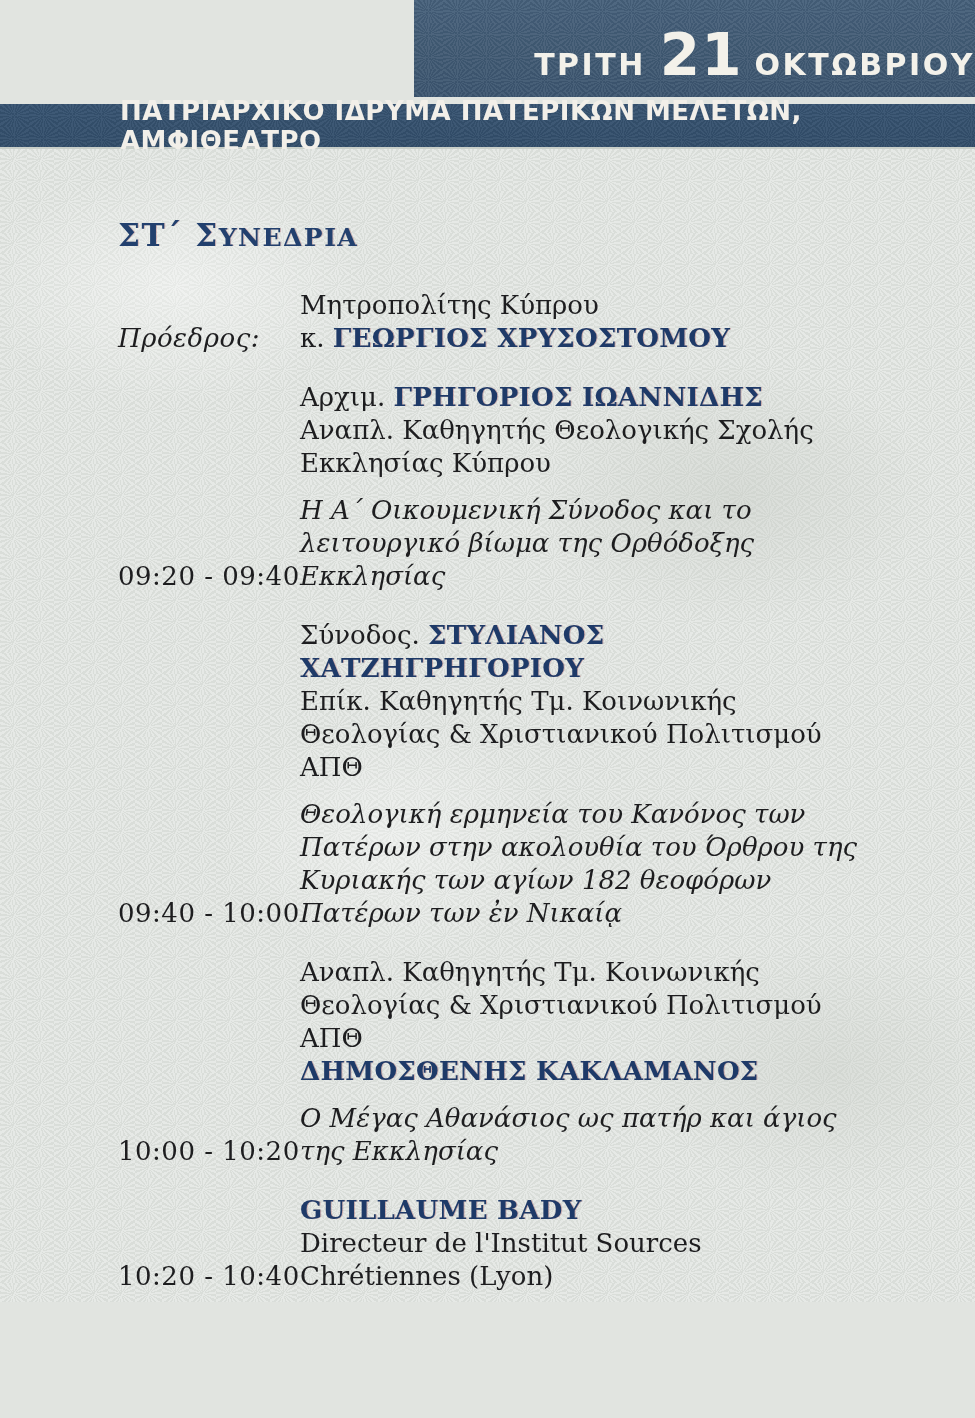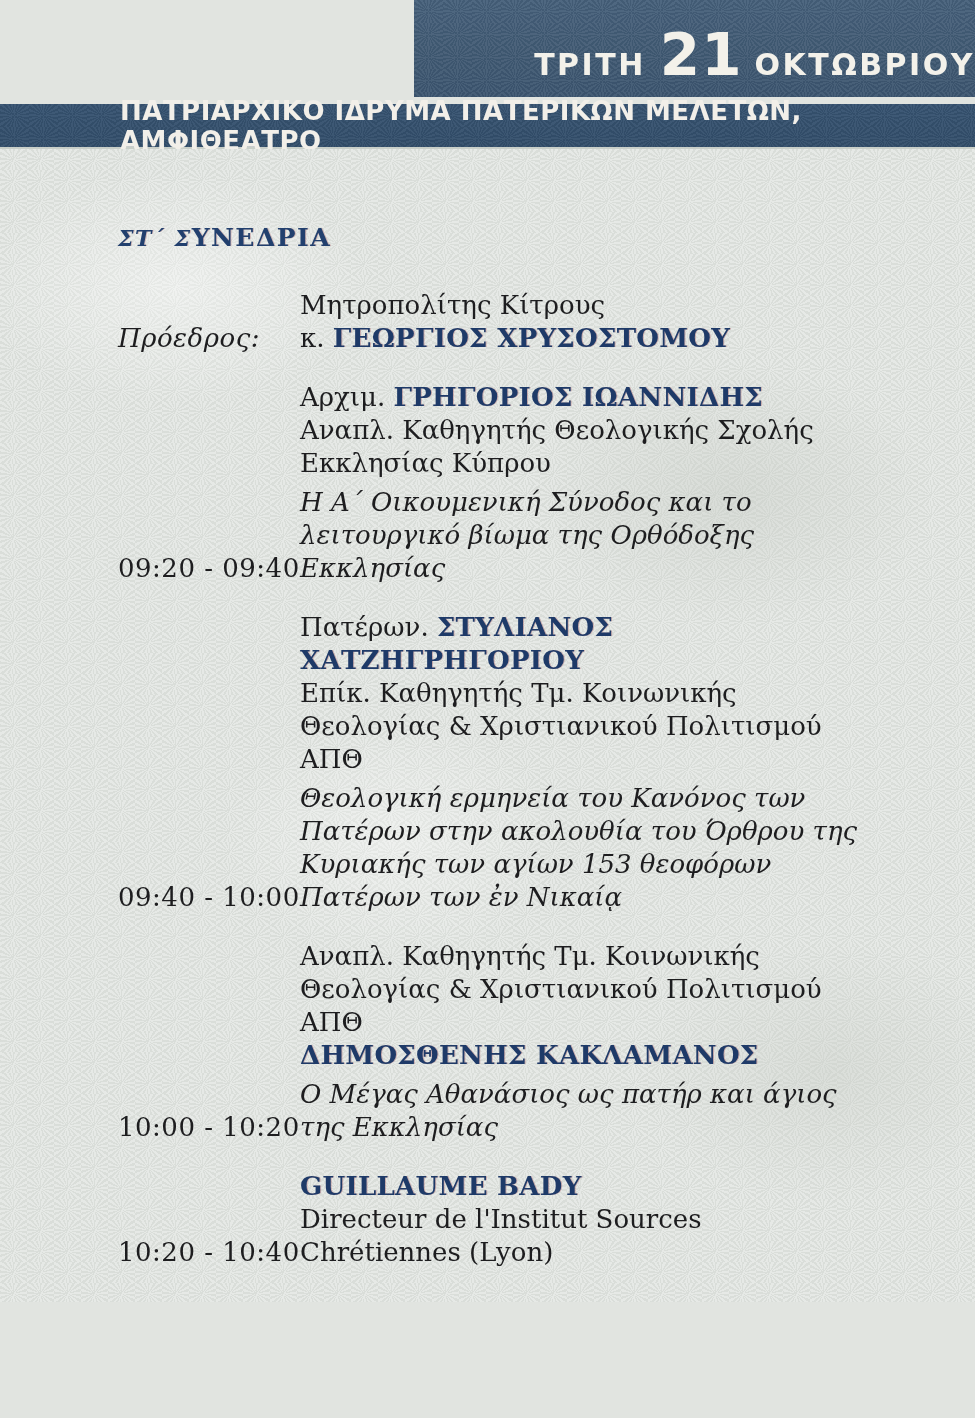--- a/index.html
+++ b/index.html
@@ -69,7 +69,7 @@
     margin-bottom: 32px; line-height: 38px;
     text-shadow: 1px 0 0 rgba(145,35,45,0.25);
   }
-  .st-large { font-size: 22px; font-style: italic; }
+  .st-large { font-size: 31px; }
   .st-small { font-size: 25px; }
 
   .row { display: grid; grid-template-columns: 162px 1fr; gap: 20px; }

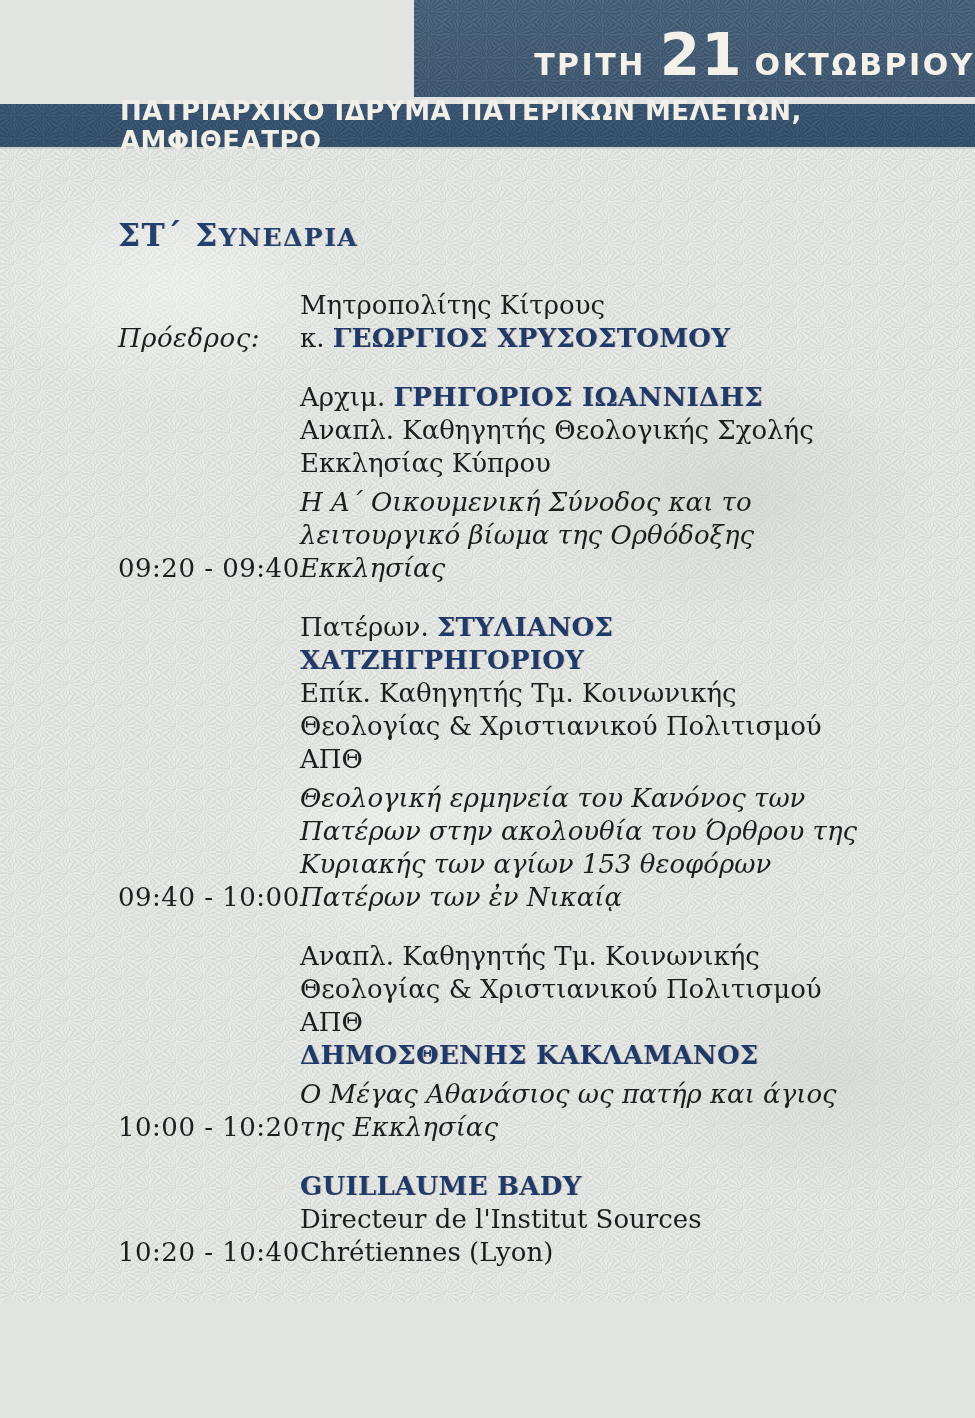--- a/index.html
+++ b/index.html
@@ -121,7 +121,7 @@
     <div class="row chair">
       <div class="col-time chair-label">Πρόεδρος:</div>
       <div class="col-content">
-        <div>Μητροπολίτης Κίτρους</div>
+        <div>Μητροπολίτης Κύπρου</div>
         <div><span>κ.</span> <span class="speaker-name">ΓΕΩΡΓΙΟΣ ΧΡΥΣΟΣΤΟΜΟΥ</span></div>
       </div>
     </div>

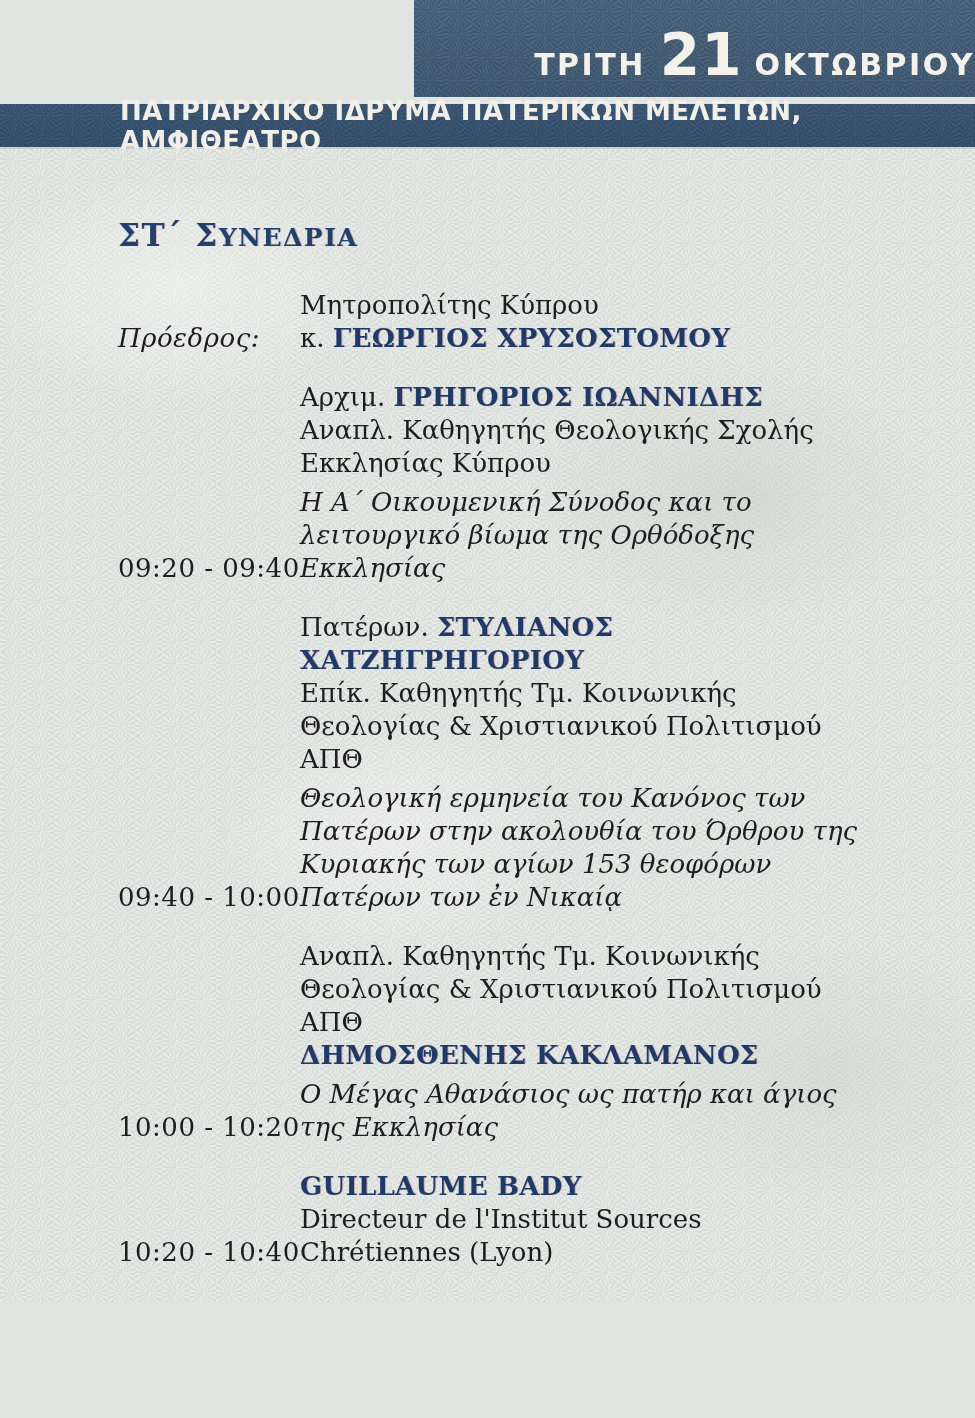--- a/index.html
+++ b/index.html
@@ -83,7 +83,7 @@
     color: #1e3a68; font-weight: 600; letter-spacing: 0.3px;
     text-shadow: 1px 0 0 rgba(145,35,45,0.28);
   }
-  .talk-title { font-style: italic; margin-top: 6px; }
+  .talk-title { font-style: italic; margin-top: 14px; }
 
   
   .banner-bottom {

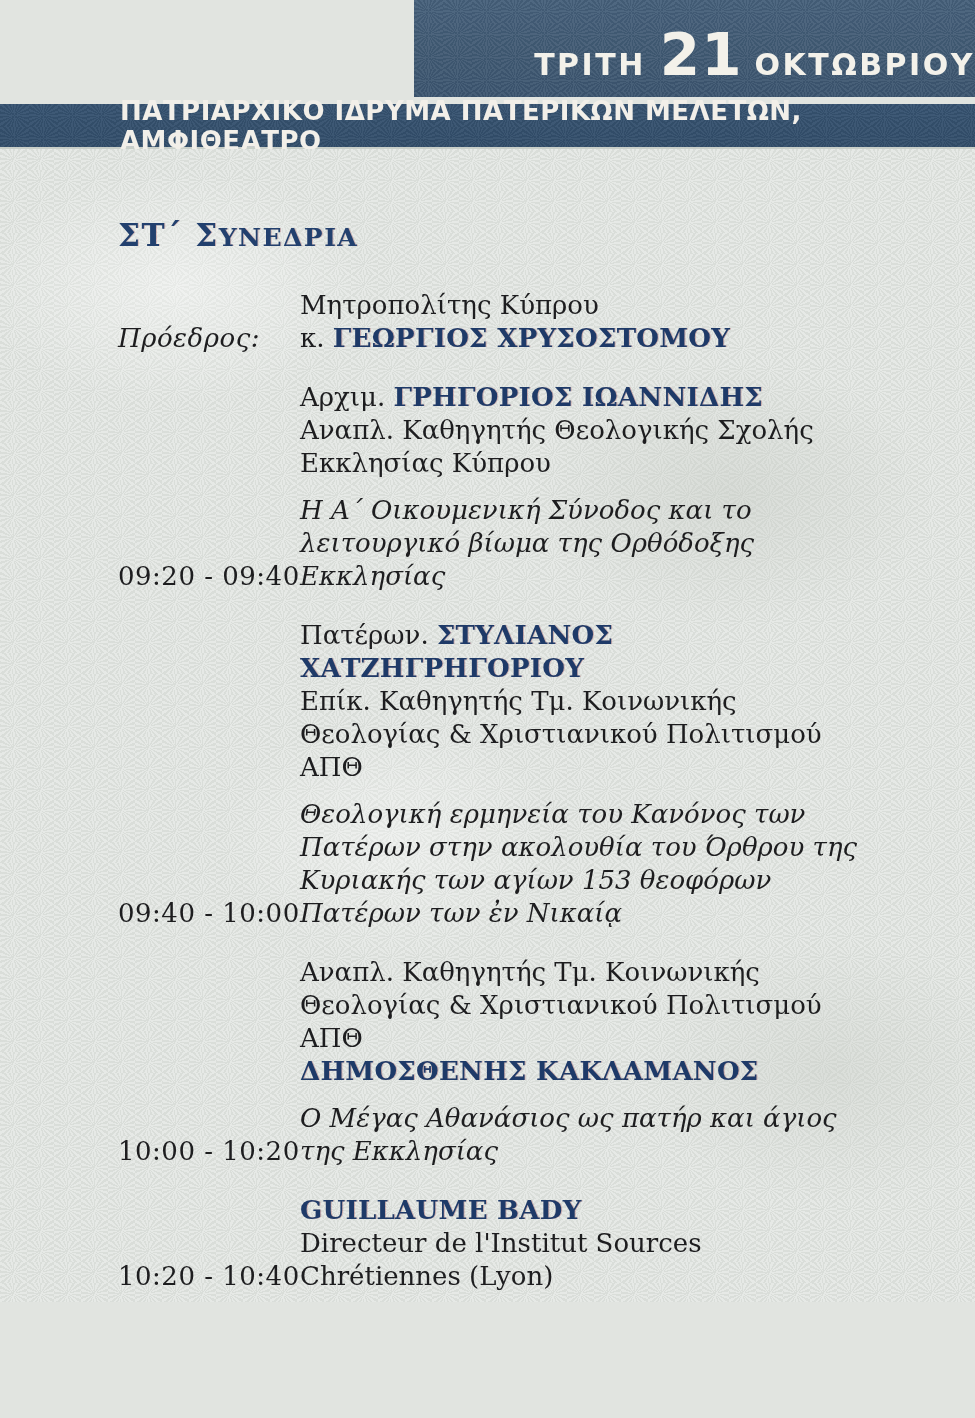--- a/index.html
+++ b/index.html
@@ -138,7 +138,7 @@
     <div class="row entry">
       <div class="col-time">09:40 - 10:00</div>
       <div class="col-content">
-        <div><span>Πατέρων.</span> <span class="speaker-name">ΣΤΥΛΙΑΝΟΣ ΧΑΤΖΗΓΡΗΓΟΡΙΟΥ</span></div>
+        <div><span>Σύνοδος.</span> <span class="speaker-name">ΣΤΥΛΙΑΝΟΣ ΧΑΤΖΗΓΡΗΓΟΡΙΟΥ</span></div>
         <div>Επίκ. Καθηγητής Τμ. Κοινωνικής Θεολογίας &amp; Χριστιανικού Πολιτισμού ΑΠΘ</div>
         <div class="talk-title">Θεολογική ερμηνεία του Κανόνος των Πατέρων στην ακολουθία του Όρθρου της Κυριακής των αγίων 153 θεοφόρων Πατέρων των ἐν Νικαίᾳ</div>
       </div>

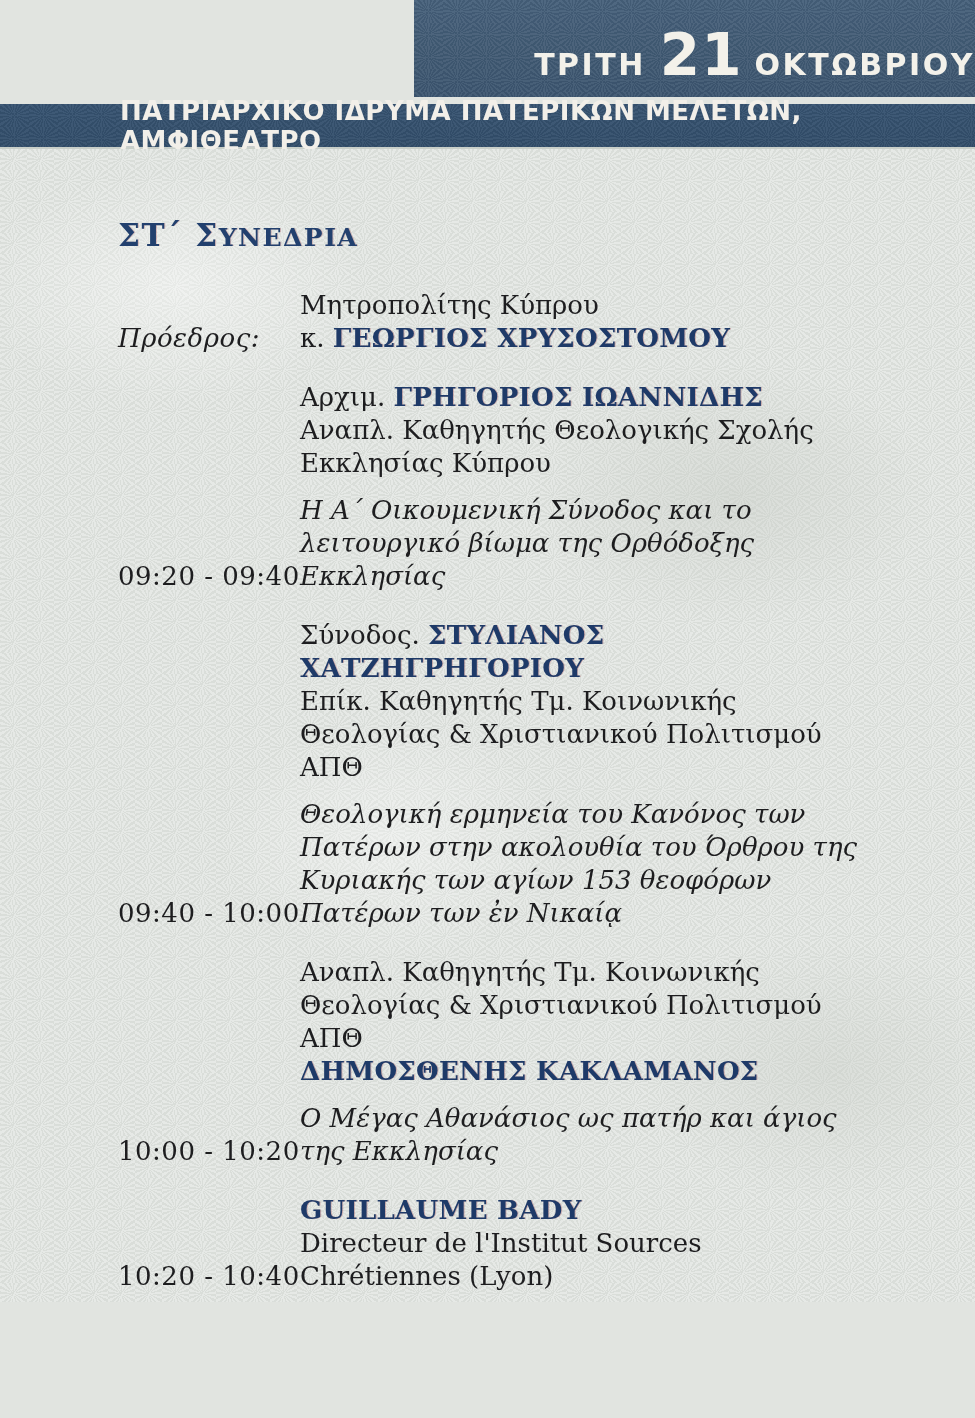--- a/index.html
+++ b/index.html
@@ -140,7 +140,7 @@
       <div class="col-content">
         <div><span>Σύνοδος.</span> <span class="speaker-name">ΣΤΥΛΙΑΝΟΣ ΧΑΤΖΗΓΡΗΓΟΡΙΟΥ</span></div>
         <div>Επίκ. Καθηγητής Τμ. Κοινωνικής Θεολογίας &amp; Χριστιανικού Πολιτισμού ΑΠΘ</div>
-        <div class="talk-title">Θεολογική ερμηνεία του Κανόνος των Πατέρων στην ακολουθία του Όρθρου της Κυριακής των αγίων 153 θεοφόρων Πατέρων των ἐν Νικαίᾳ</div>
+        <div class="talk-title">Θεολογική ερμηνεία του Κανόνος των Πατέρων στην ακολουθία του Όρθρου της Κυριακής των αγίων 182 θεοφόρων Πατέρων των ἐν Νικαίᾳ</div>
       </div>
     </div>
 

